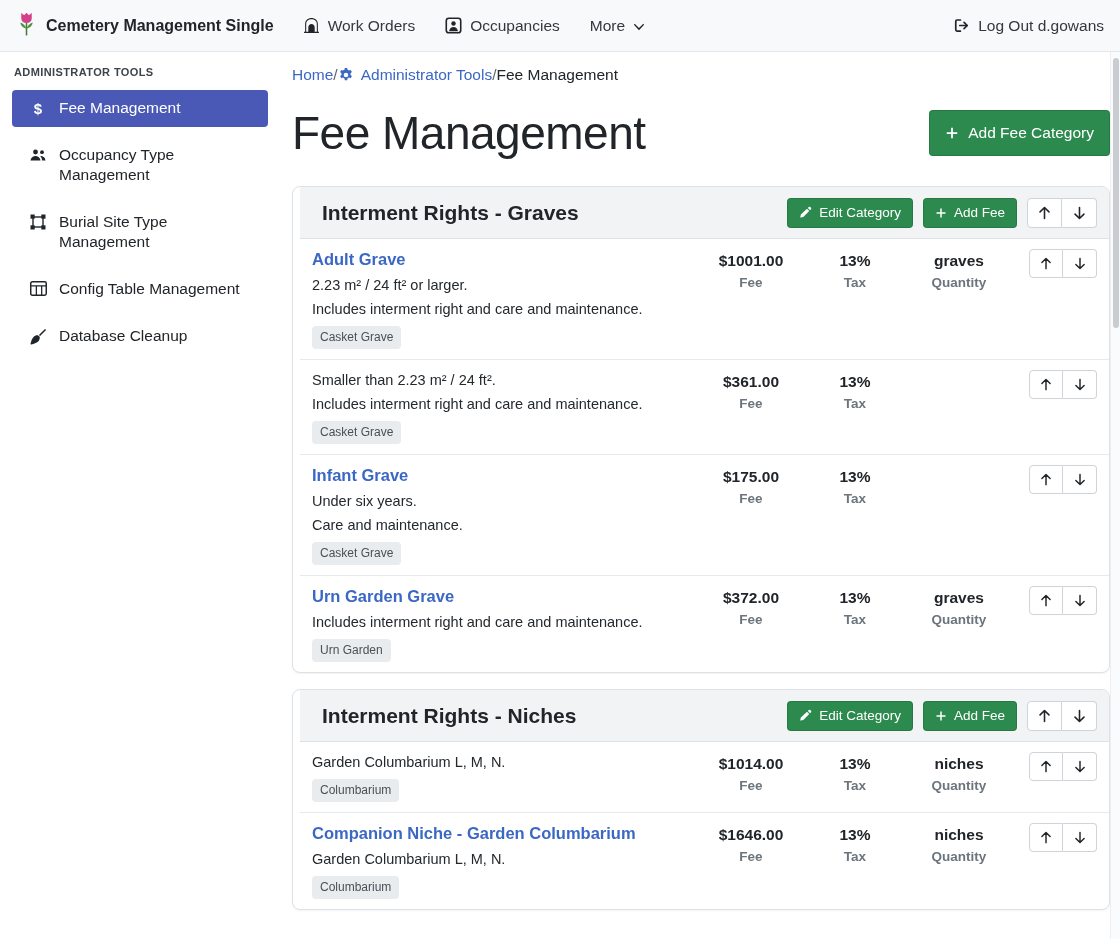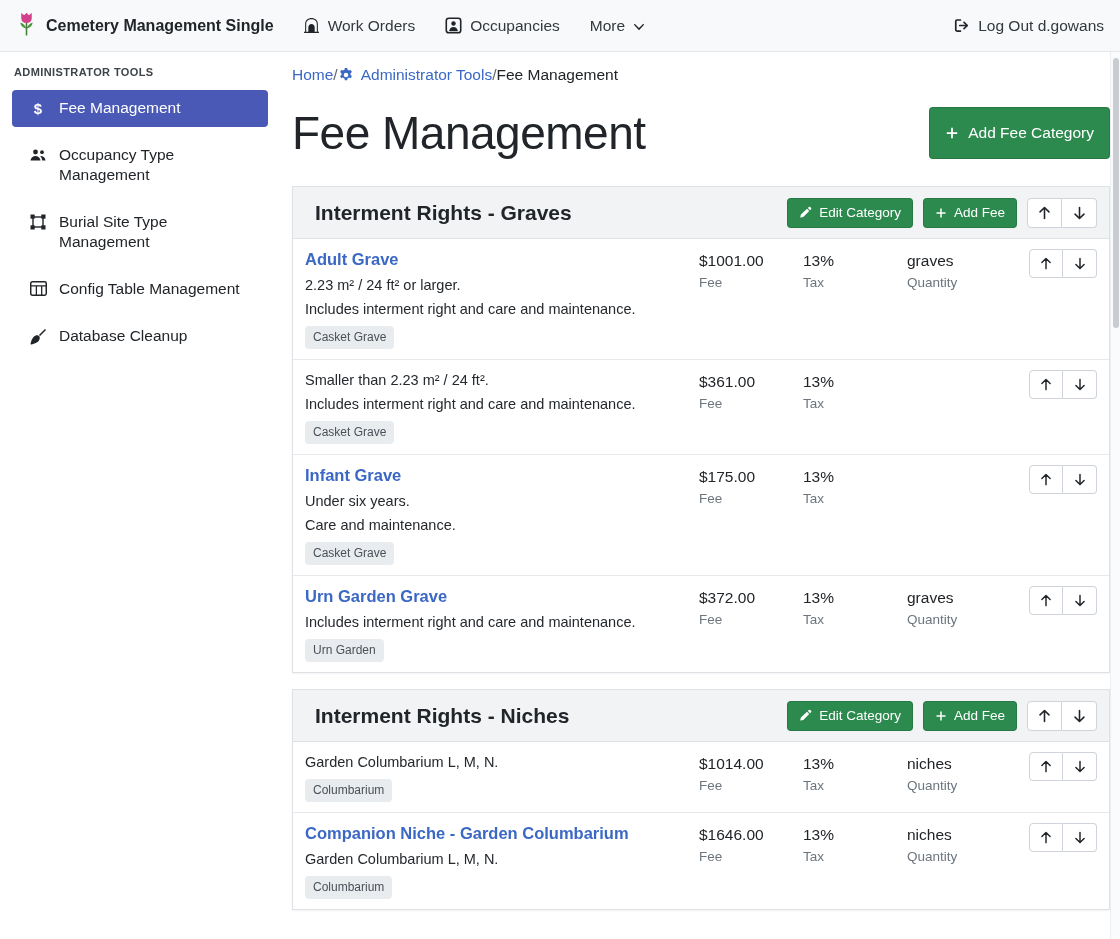--- a/index.html
+++ b/index.html
@@ -33,7 +33,7 @@
 .page-title{font-size:46px;font-weight:400;letter-spacing:-0.5px;color:#212529;}
 .btn{border:none;border-radius:4px;display:inline-flex;align-items:center;cursor:pointer;}
 .btn-green{background:var(--green);color:#fff;border:1px solid rgba(0,0,0,0.12);}
-.btn-lg{font-size:15.5px;padding:0 15px;gap:9px;height:52px;}
+.btn-lg{font-size:15.5px;padding:0 15px;gap:9px;height:46px;}
 .btn-sm{font-size:13.5px;padding:0 11px;gap:7px;height:30px;}
 .btn-arrow{background:#fff;border:1px solid #ced4da;width:35px;height:30px;display:inline-flex;align-items:center;justify-content:center;color:#212529;cursor:pointer;}
 .btn-group{display:inline-flex;}

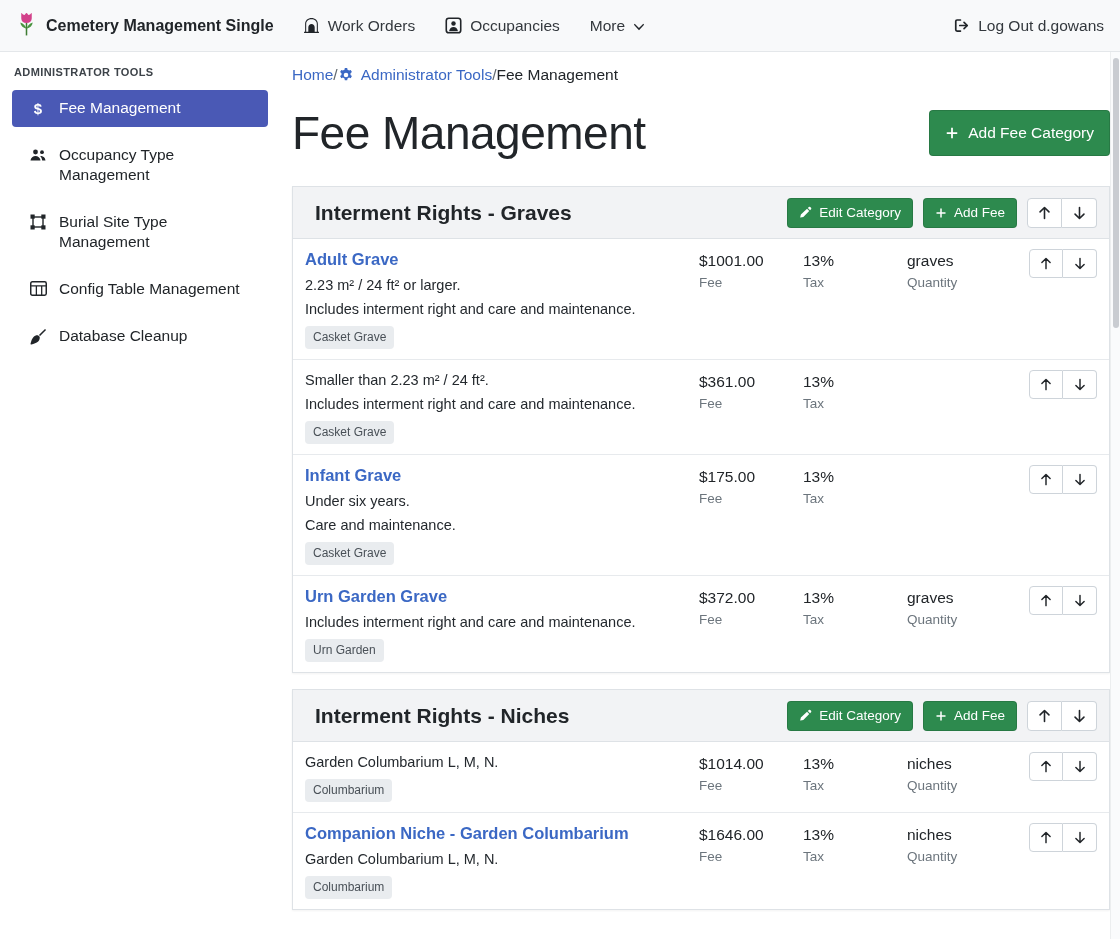--- a/index.html
+++ b/index.html
@@ -40,7 +40,7 @@
 .btn-group .btn-arrow+.btn-arrow{border-left:none;}
 .btn-group .btn-arrow:first-child{border-radius:4px 0 0 4px;}
 .btn-group .btn-arrow:last-child{border-radius:0 4px 4px 0;}
-.card{border:1px solid var(--border);border-radius:0;margin-bottom:16px;overflow:hidden;background:#fff;box-shadow:0 1px 2px rgba(0,0,0,.05);}
+.card{border:1px solid var(--border);border-radius:8px;margin-bottom:16px;overflow:hidden;background:#fff;box-shadow:0 1px 2px rgba(0,0,0,.05);padding-left:7px;}
 .card-header{background:var(--card-header-bg);border-bottom:1px solid var(--border);min-height:52px;display:flex;align-items:center;gap:10px;padding:10px 12px 10px 22px;}
 .card-title{font-size:21px;font-weight:600;flex:1;color:#212529;}
 .fee-row{display:flex;align-items:flex-start;padding:10px 12px;border-bottom:1px solid #e7eaed;}

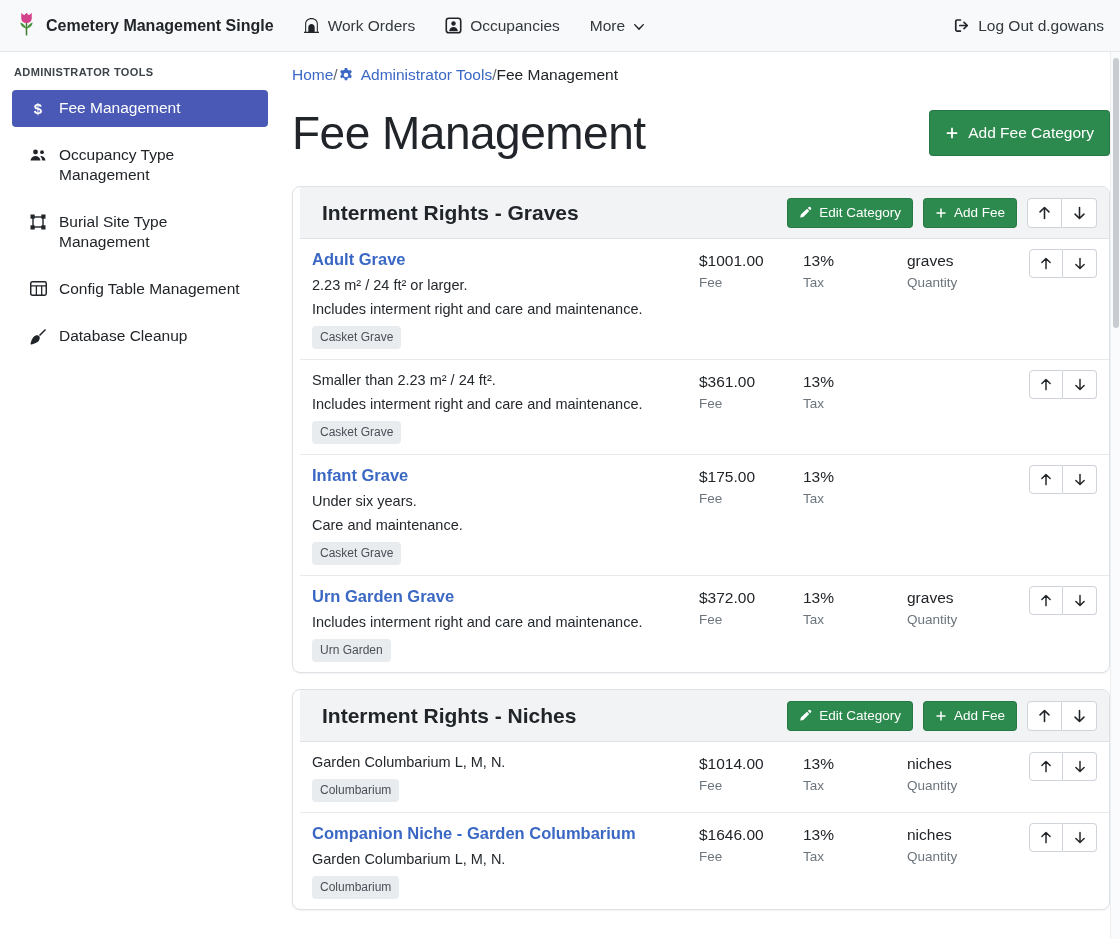--- a/index.html
+++ b/index.html
@@ -49,7 +49,7 @@
 .fee-name{color:var(--link);font-size:16.5px;font-weight:600;line-height:21px;margin-bottom:5px;cursor:pointer;}
 .fee-desc{font-size:14.5px;line-height:20px;margin-bottom:4px;color:#24292e;}
 .badge{display:inline-block;background:var(--badge-bg);color:#495057;font-size:12px;line-height:1;padding:5px 8px 6px;border-radius:4px;margin-top:3px;}
-.fee-col{width:104px;flex-shrink:0;padding-top:1px;}
+.fee-col{width:104px;flex-shrink:0;text-align:center;padding-top:1px;font-weight:bold;}
 .fee-col .val{font-size:15.5px;line-height:21px;margin-bottom:3px;}
 .fee-col .lbl{font-size:13.5px;color:var(--muted);line-height:18px;}
 .fee-col.hiddencol{visibility:hidden;}

